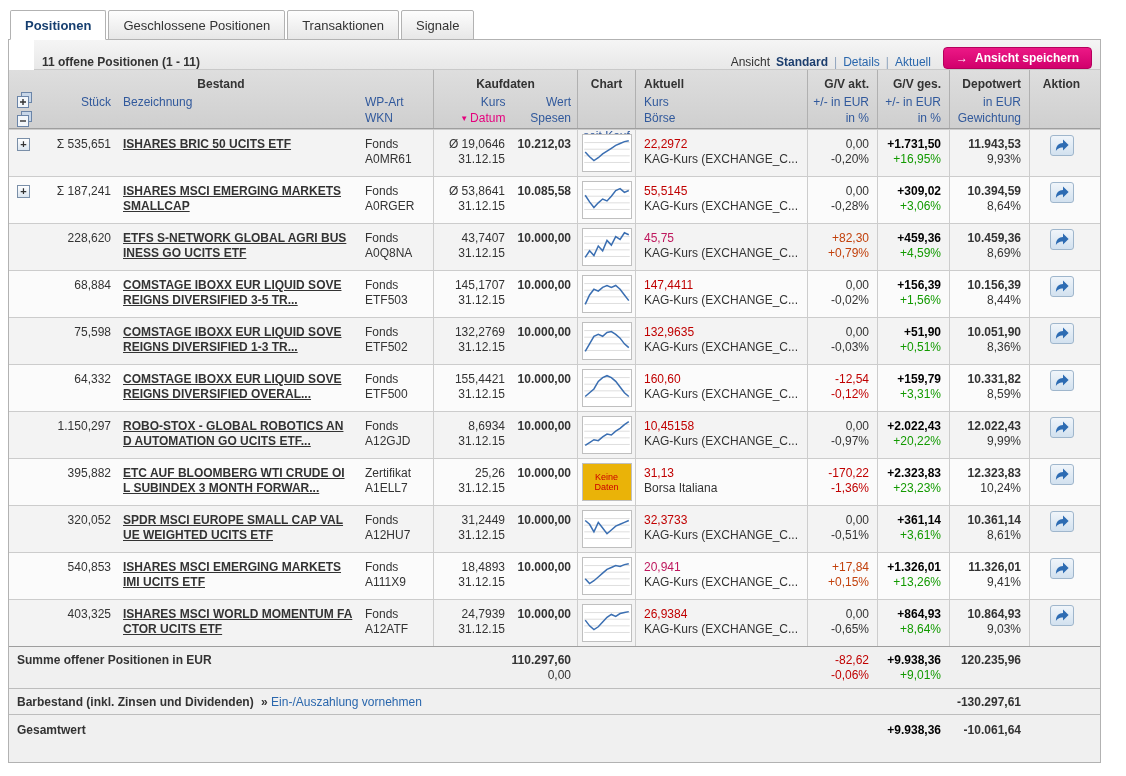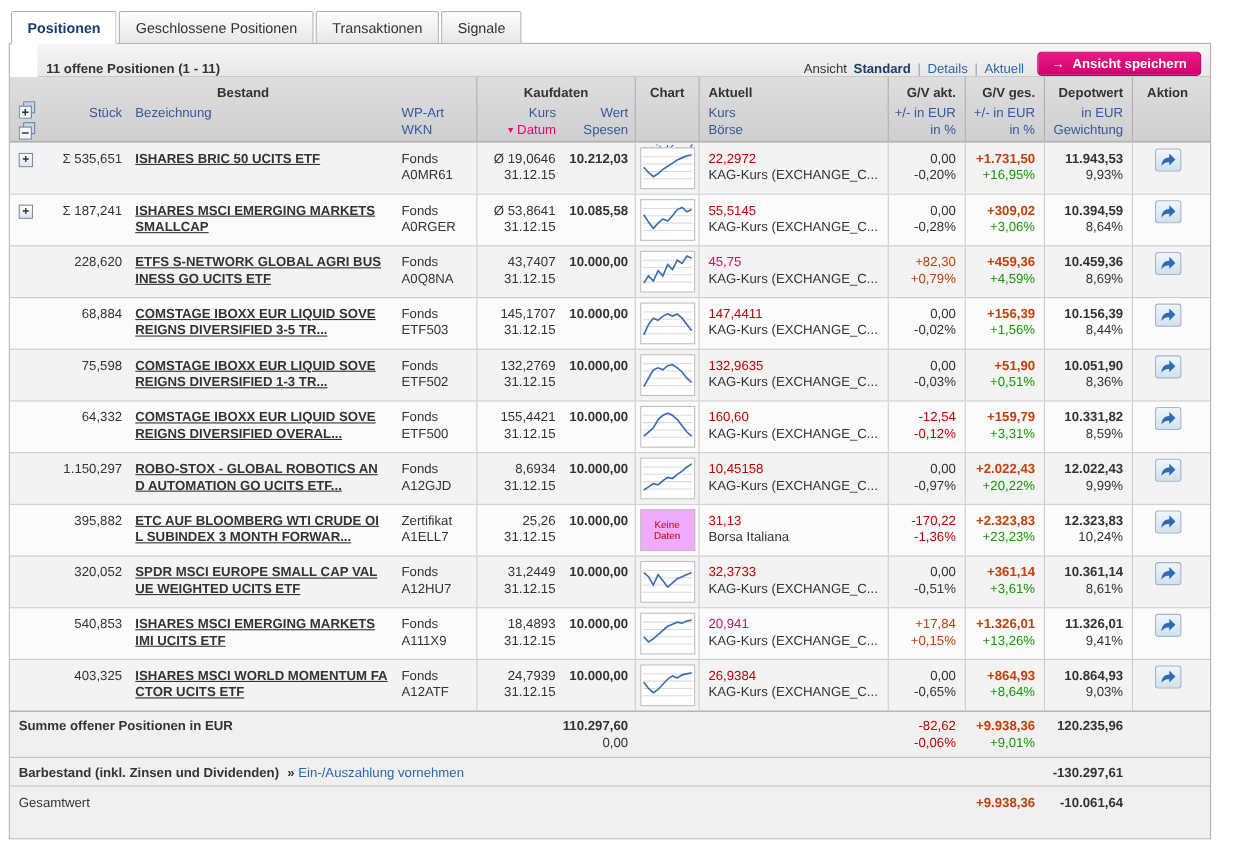--- a/index.html
+++ b/index.html
@@ -103,7 +103,7 @@
   .state-up { color:#c2410c; }
   .state-down { color:#c00000; }
   .state-neutral { color:#333; }
-  .gvges-line1 { color:#c2410c; font-weight:bold; }
+  .gvges-line1 { color:#000000; font-weight:bold; }
   .gvges-line2 { color:#129a00; }
   .chart-thumb {
     width:50px; height:38px; margin:0 auto; border:1px solid #bfbfbf; background:#fff;

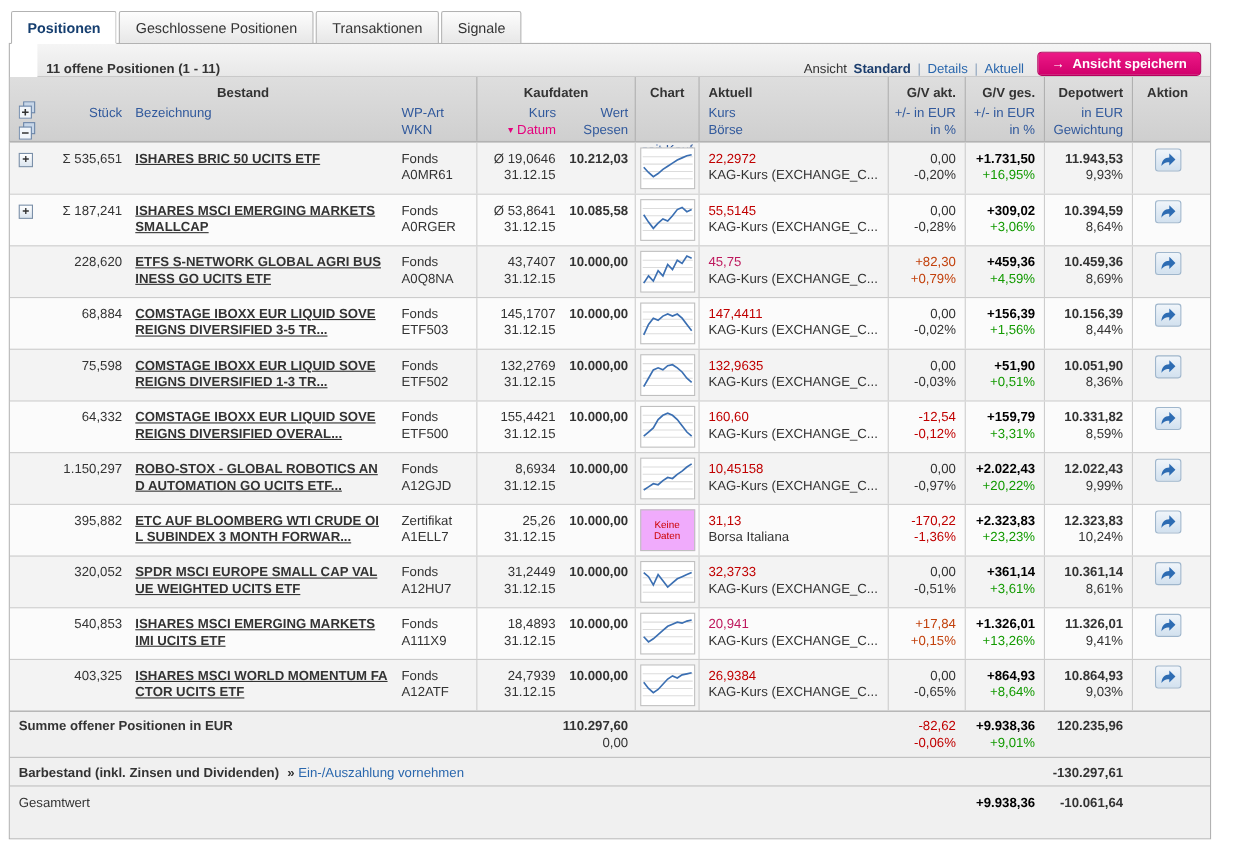--- a/index.html
+++ b/index.html
@@ -111,7 +111,7 @@
   }
   .chart-thumb svg { display:block; width:48px; height:36px; }
   .chart-thumb.no-data {
-    background:#f0abfc; color:#cc0000; font-size:9px; line-height:10px;text-align:center;
+    background:#eab308; color:#cc0000; font-size:9px; line-height:10px;text-align:center;
   }
   .act-btn {
     width:24px; height:21px; margin-top:5px;

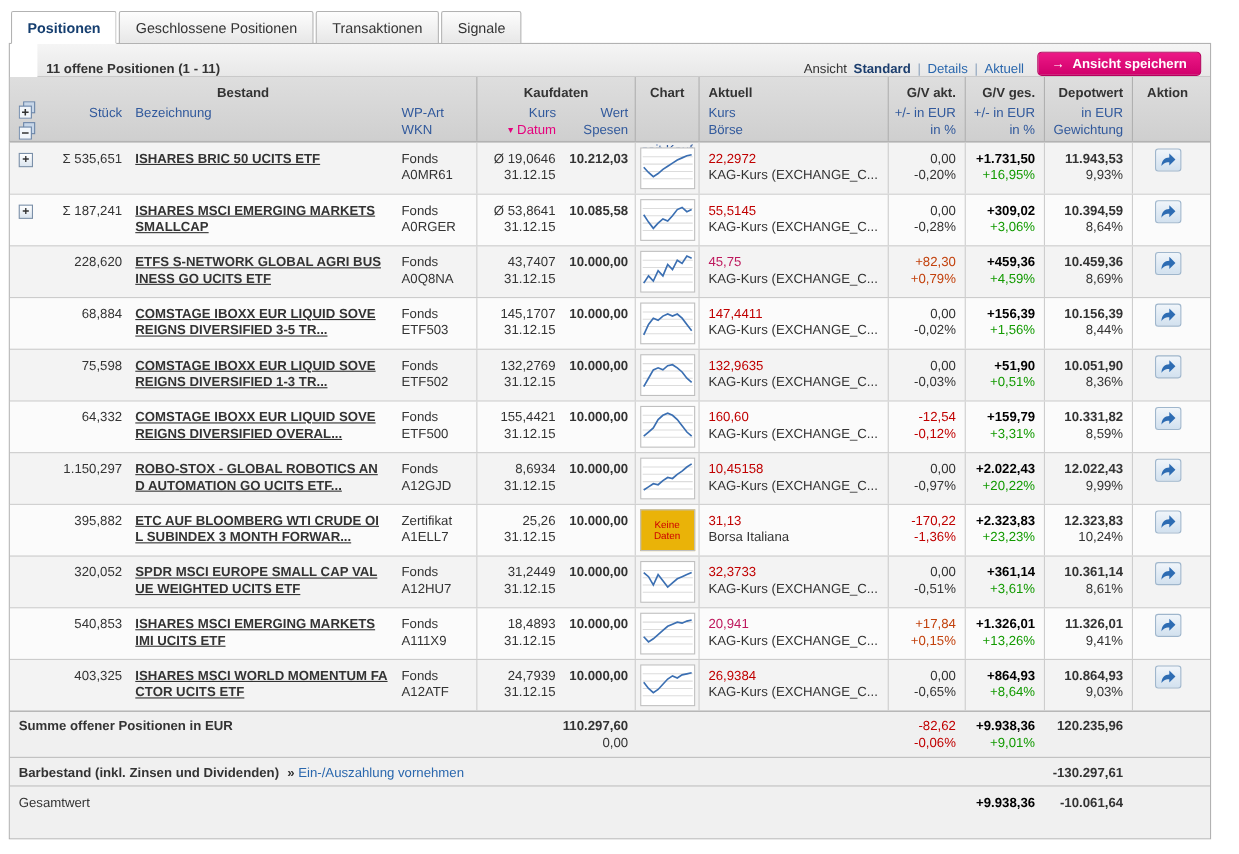--- a/index.html
+++ b/index.html
@@ -130,7 +130,7 @@
   .cash-label a { font-weight:normal; color:#2a67ad; text-decoration:none; cursor:pointer; }
   .totalrow { display:flex; height:48px; border-top:1px solid #bdbdbd; background:#f0f0f0; }
   .totalrow .cell { padding-top:8px; }
-  .total-label { width:868px; padding-left:8px; font-weight:normal; }
+  .total-label { width:868px; padding-left:8px; font-weight:bold; }
 </style>
 </head>
 <body>

